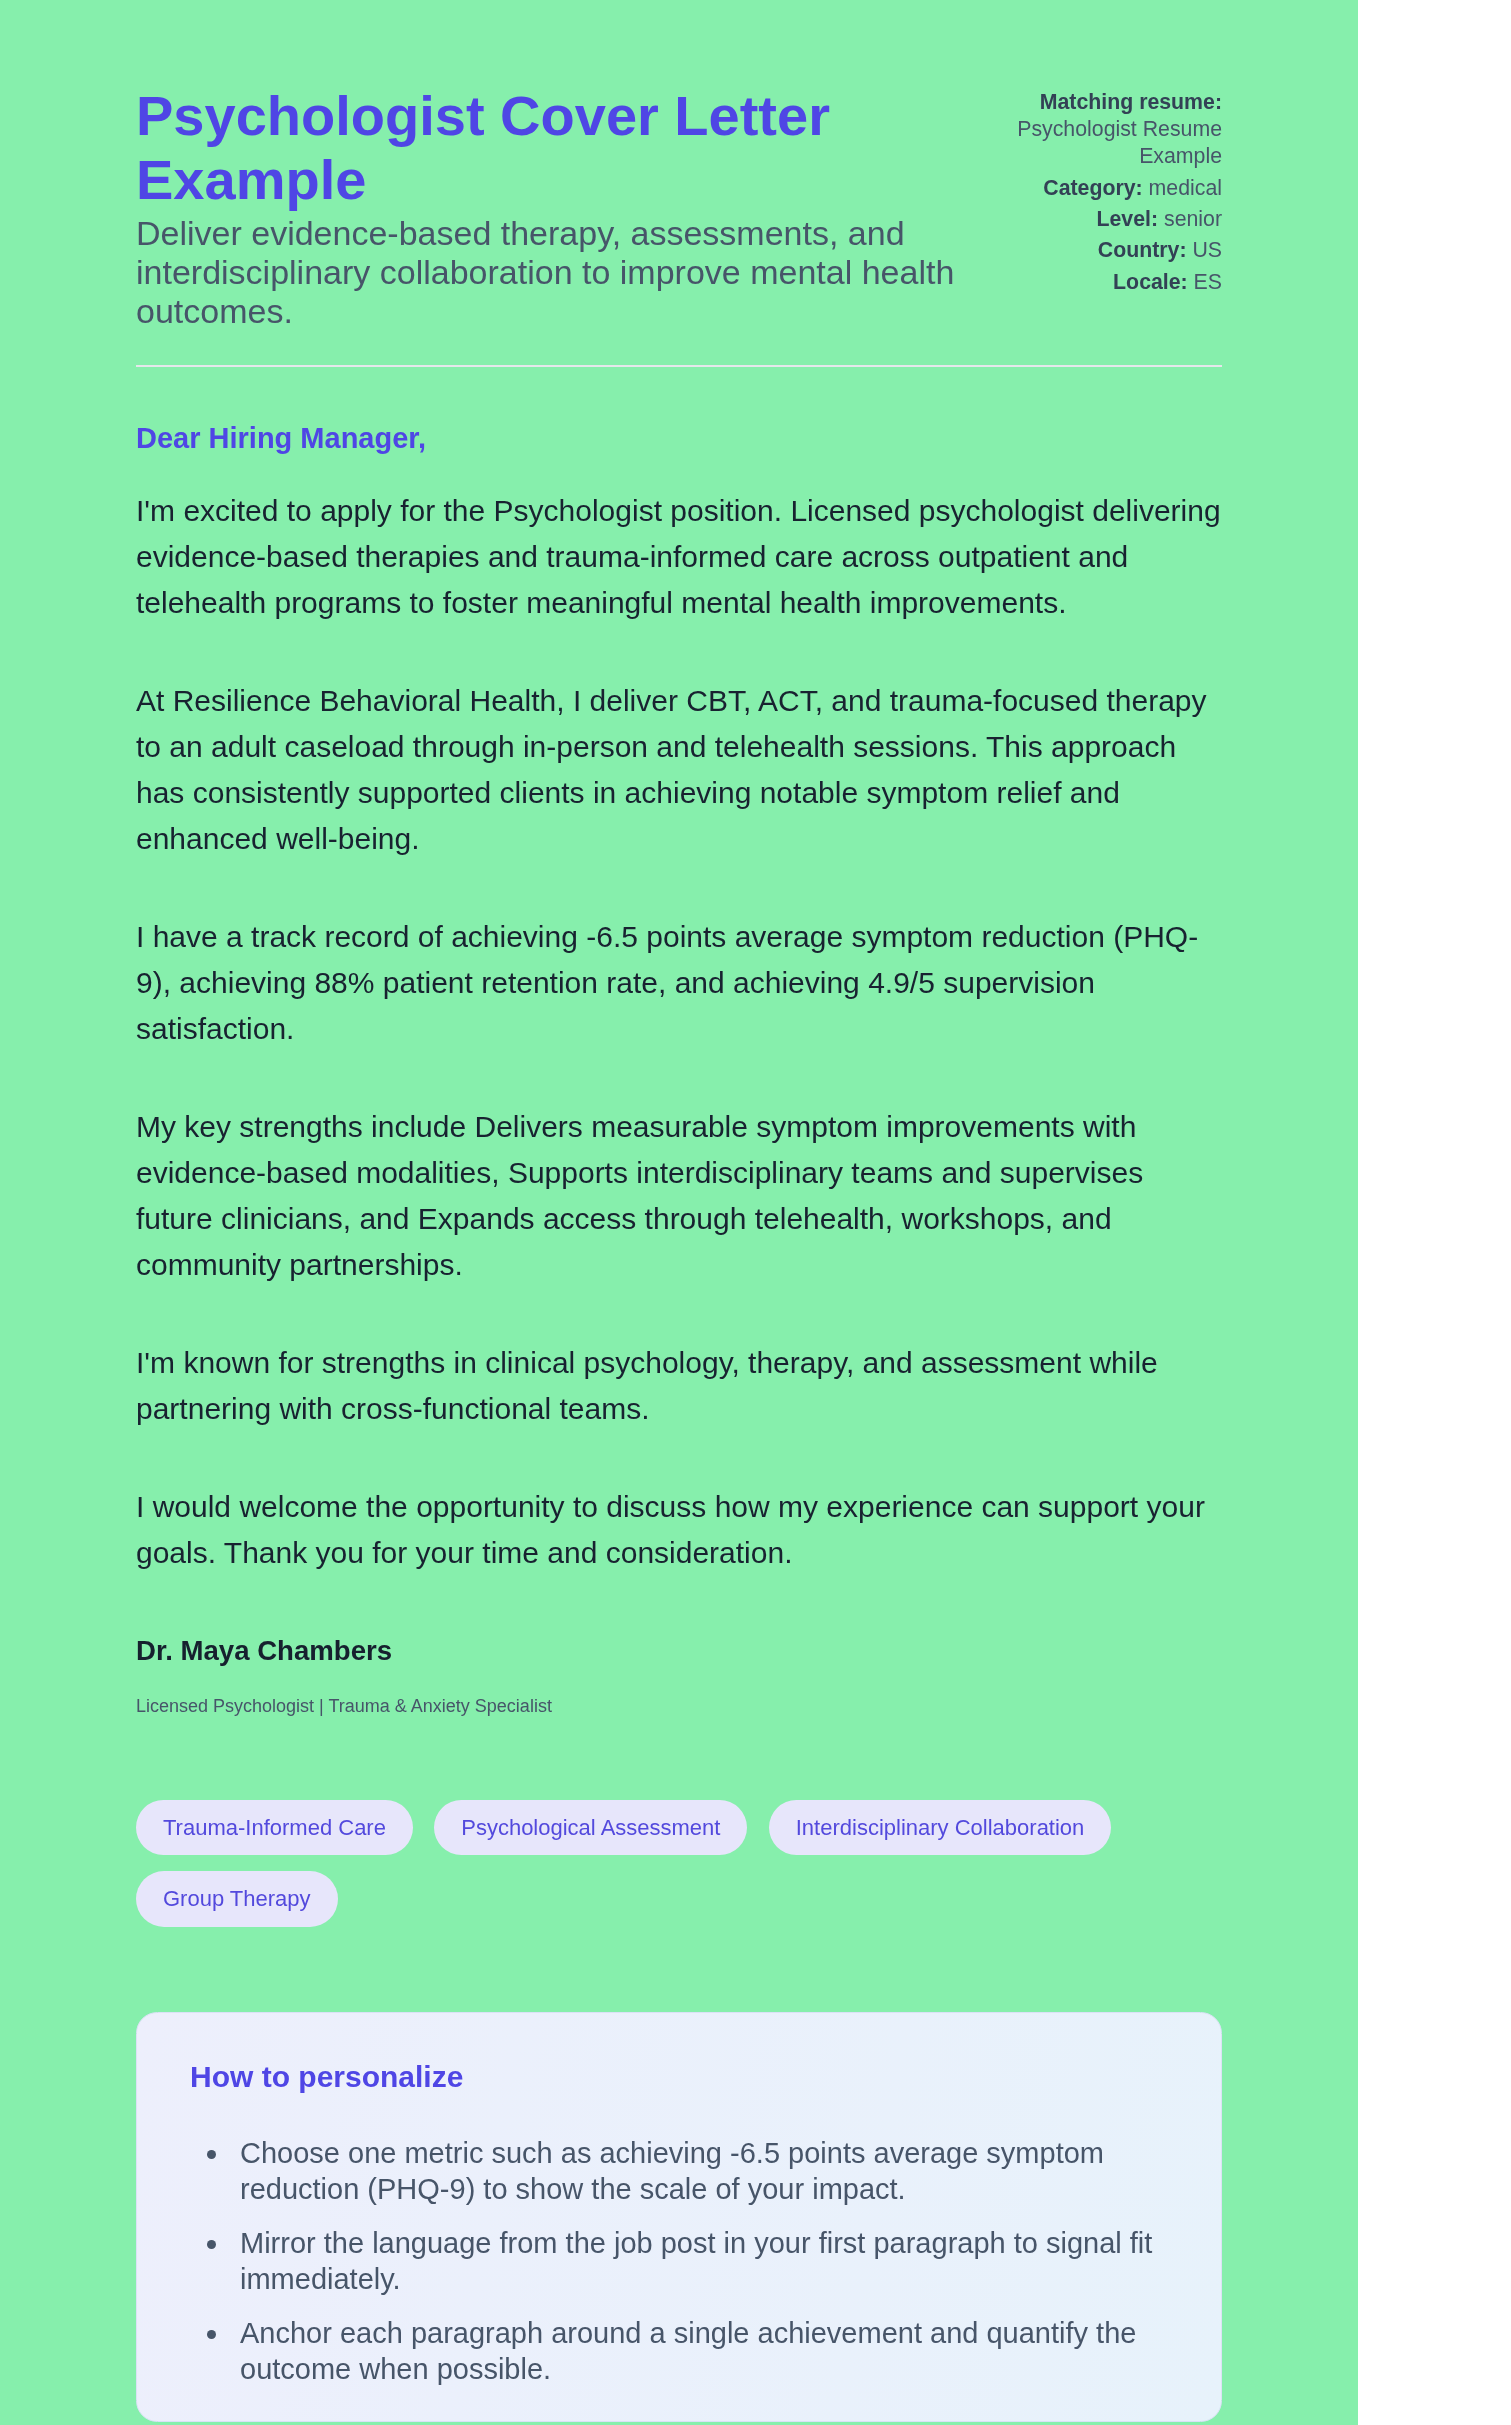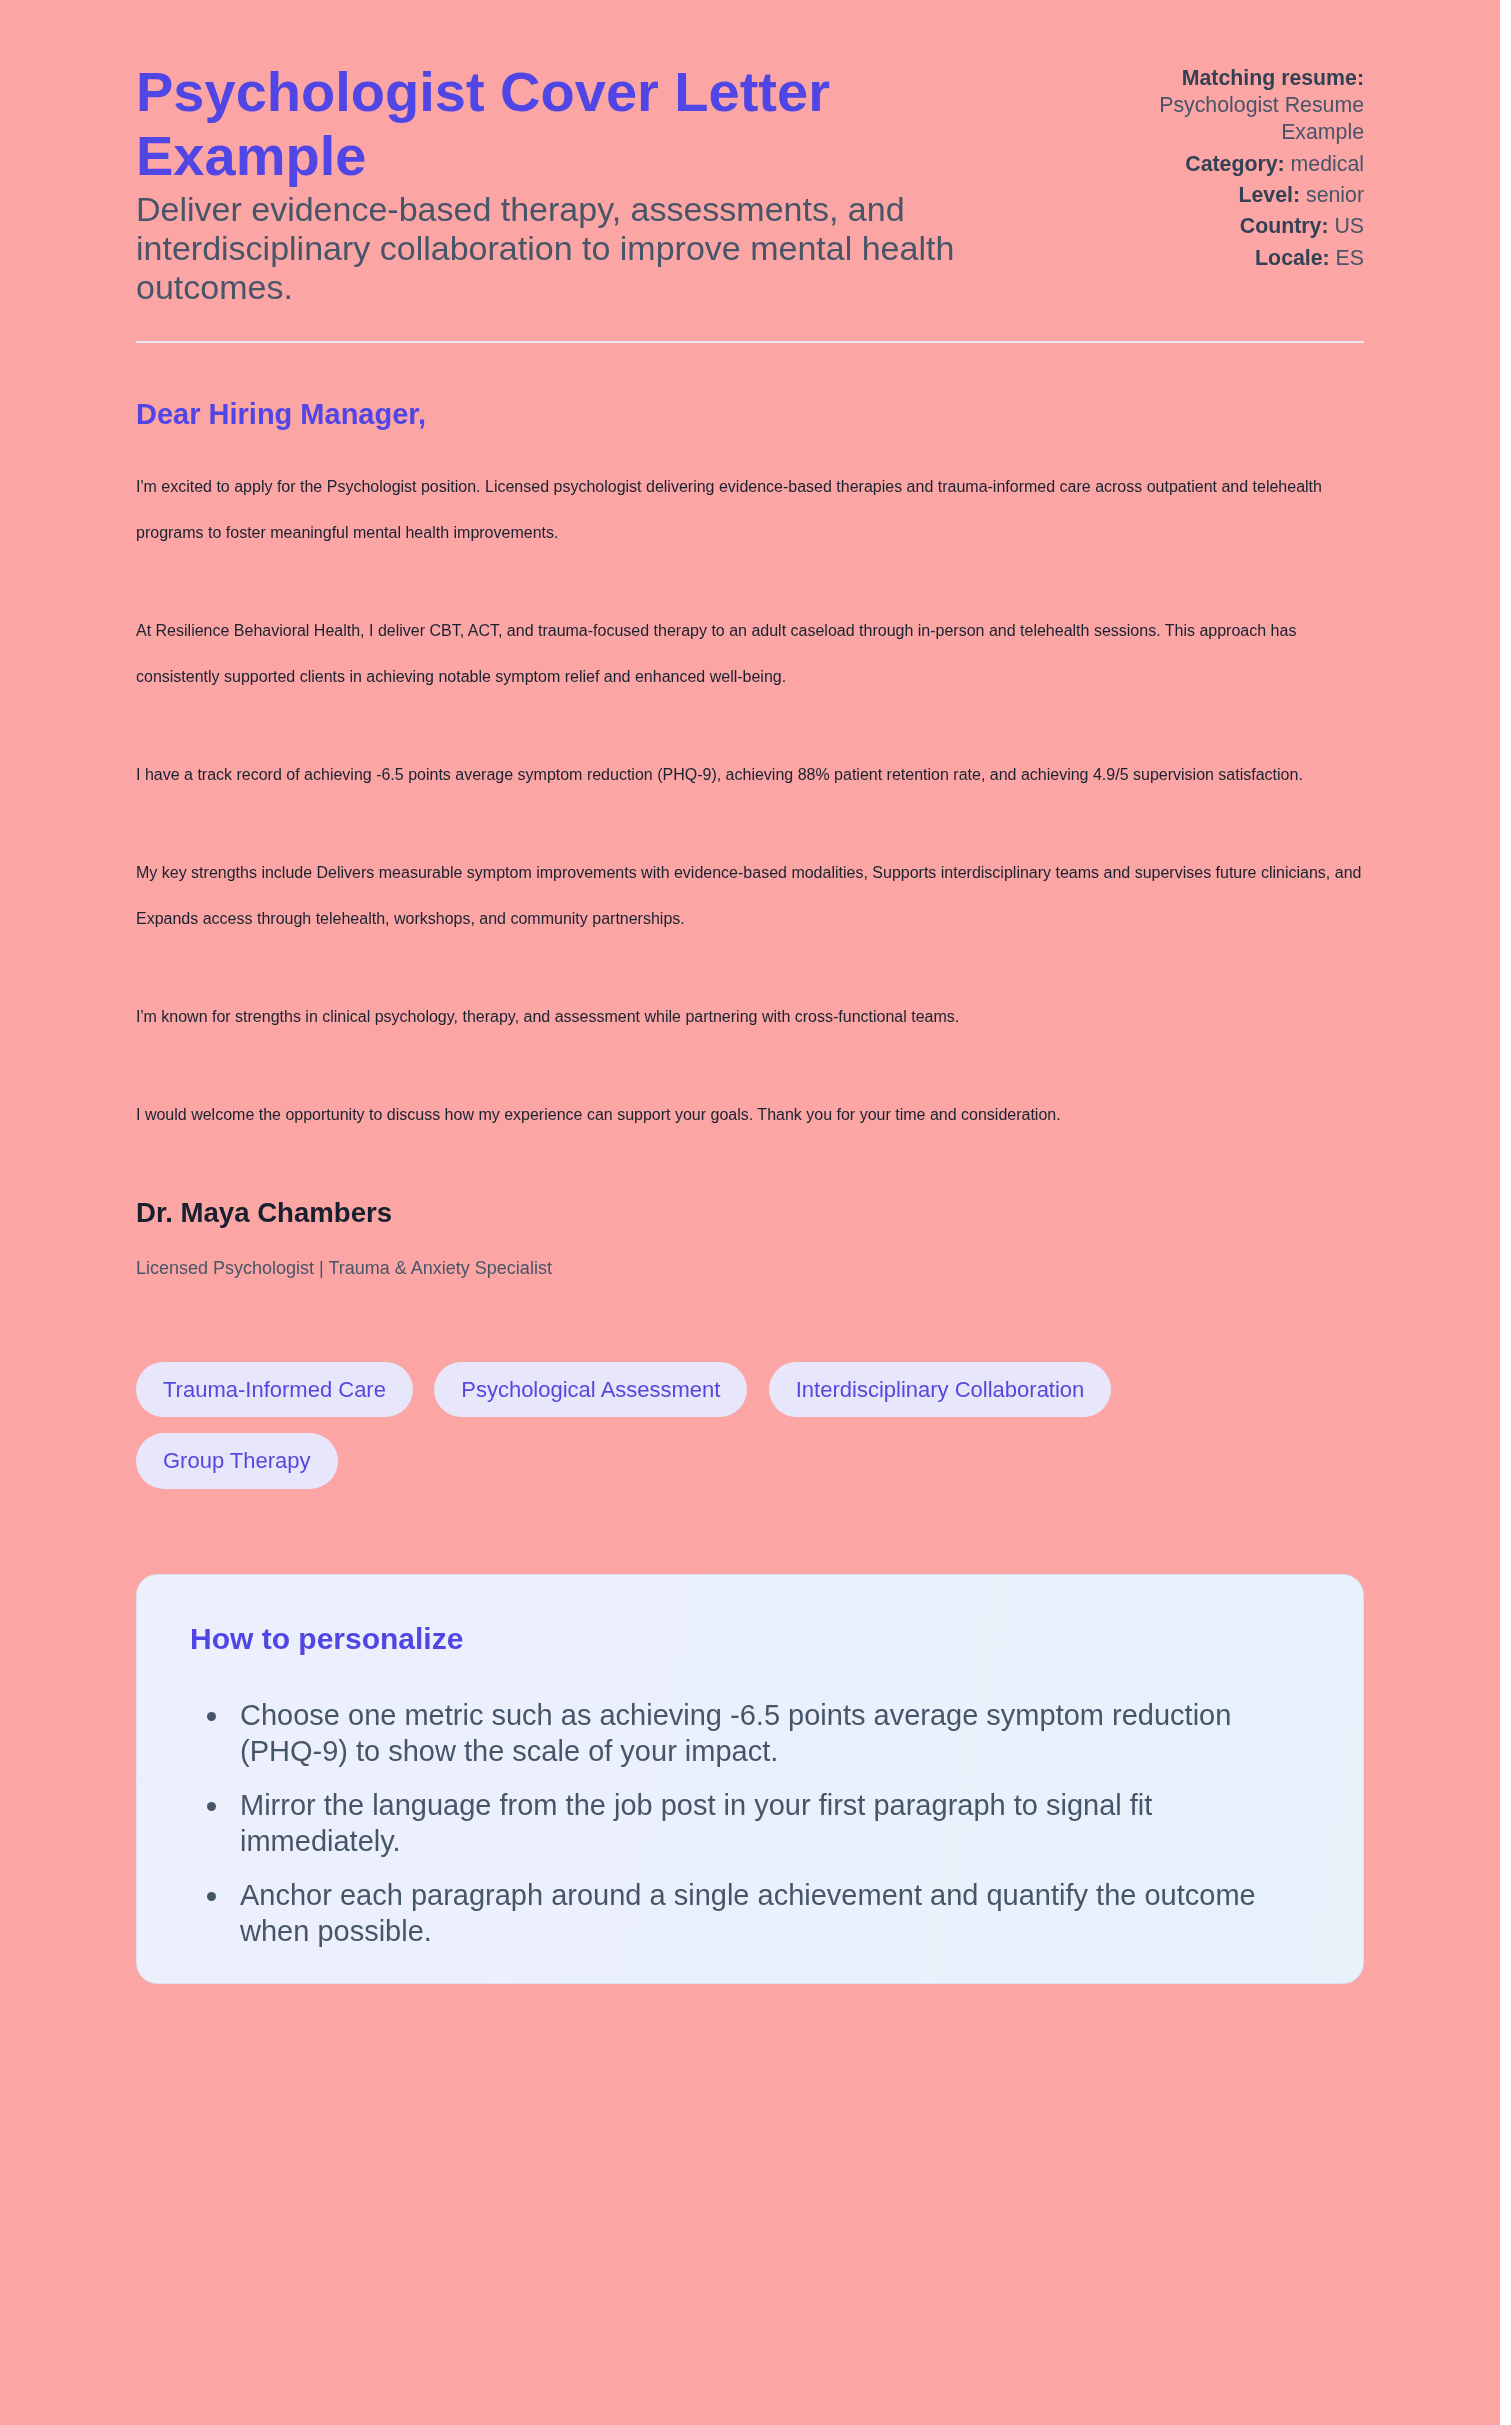--- a/index.html
+++ b/index.html
@@ -17,8 +17,8 @@
   html,body{background:#ffffff;}
   body{font-family:"Liberation Sans","DejaVu Sans",sans-serif;color:var(--body-text);}
   .page{
-    width:1500px;height:2426px;overflow:hidden;background:#fca5a5;
-    padding:60px 136px 0 136px;
+    width:1358px;height:2426px;overflow:hidden;background:#86efac;
+    padding:84px 136px 0 136px;
   }
   
   .header{display:flex;justify-content:space-between;align-items:flex-start;}

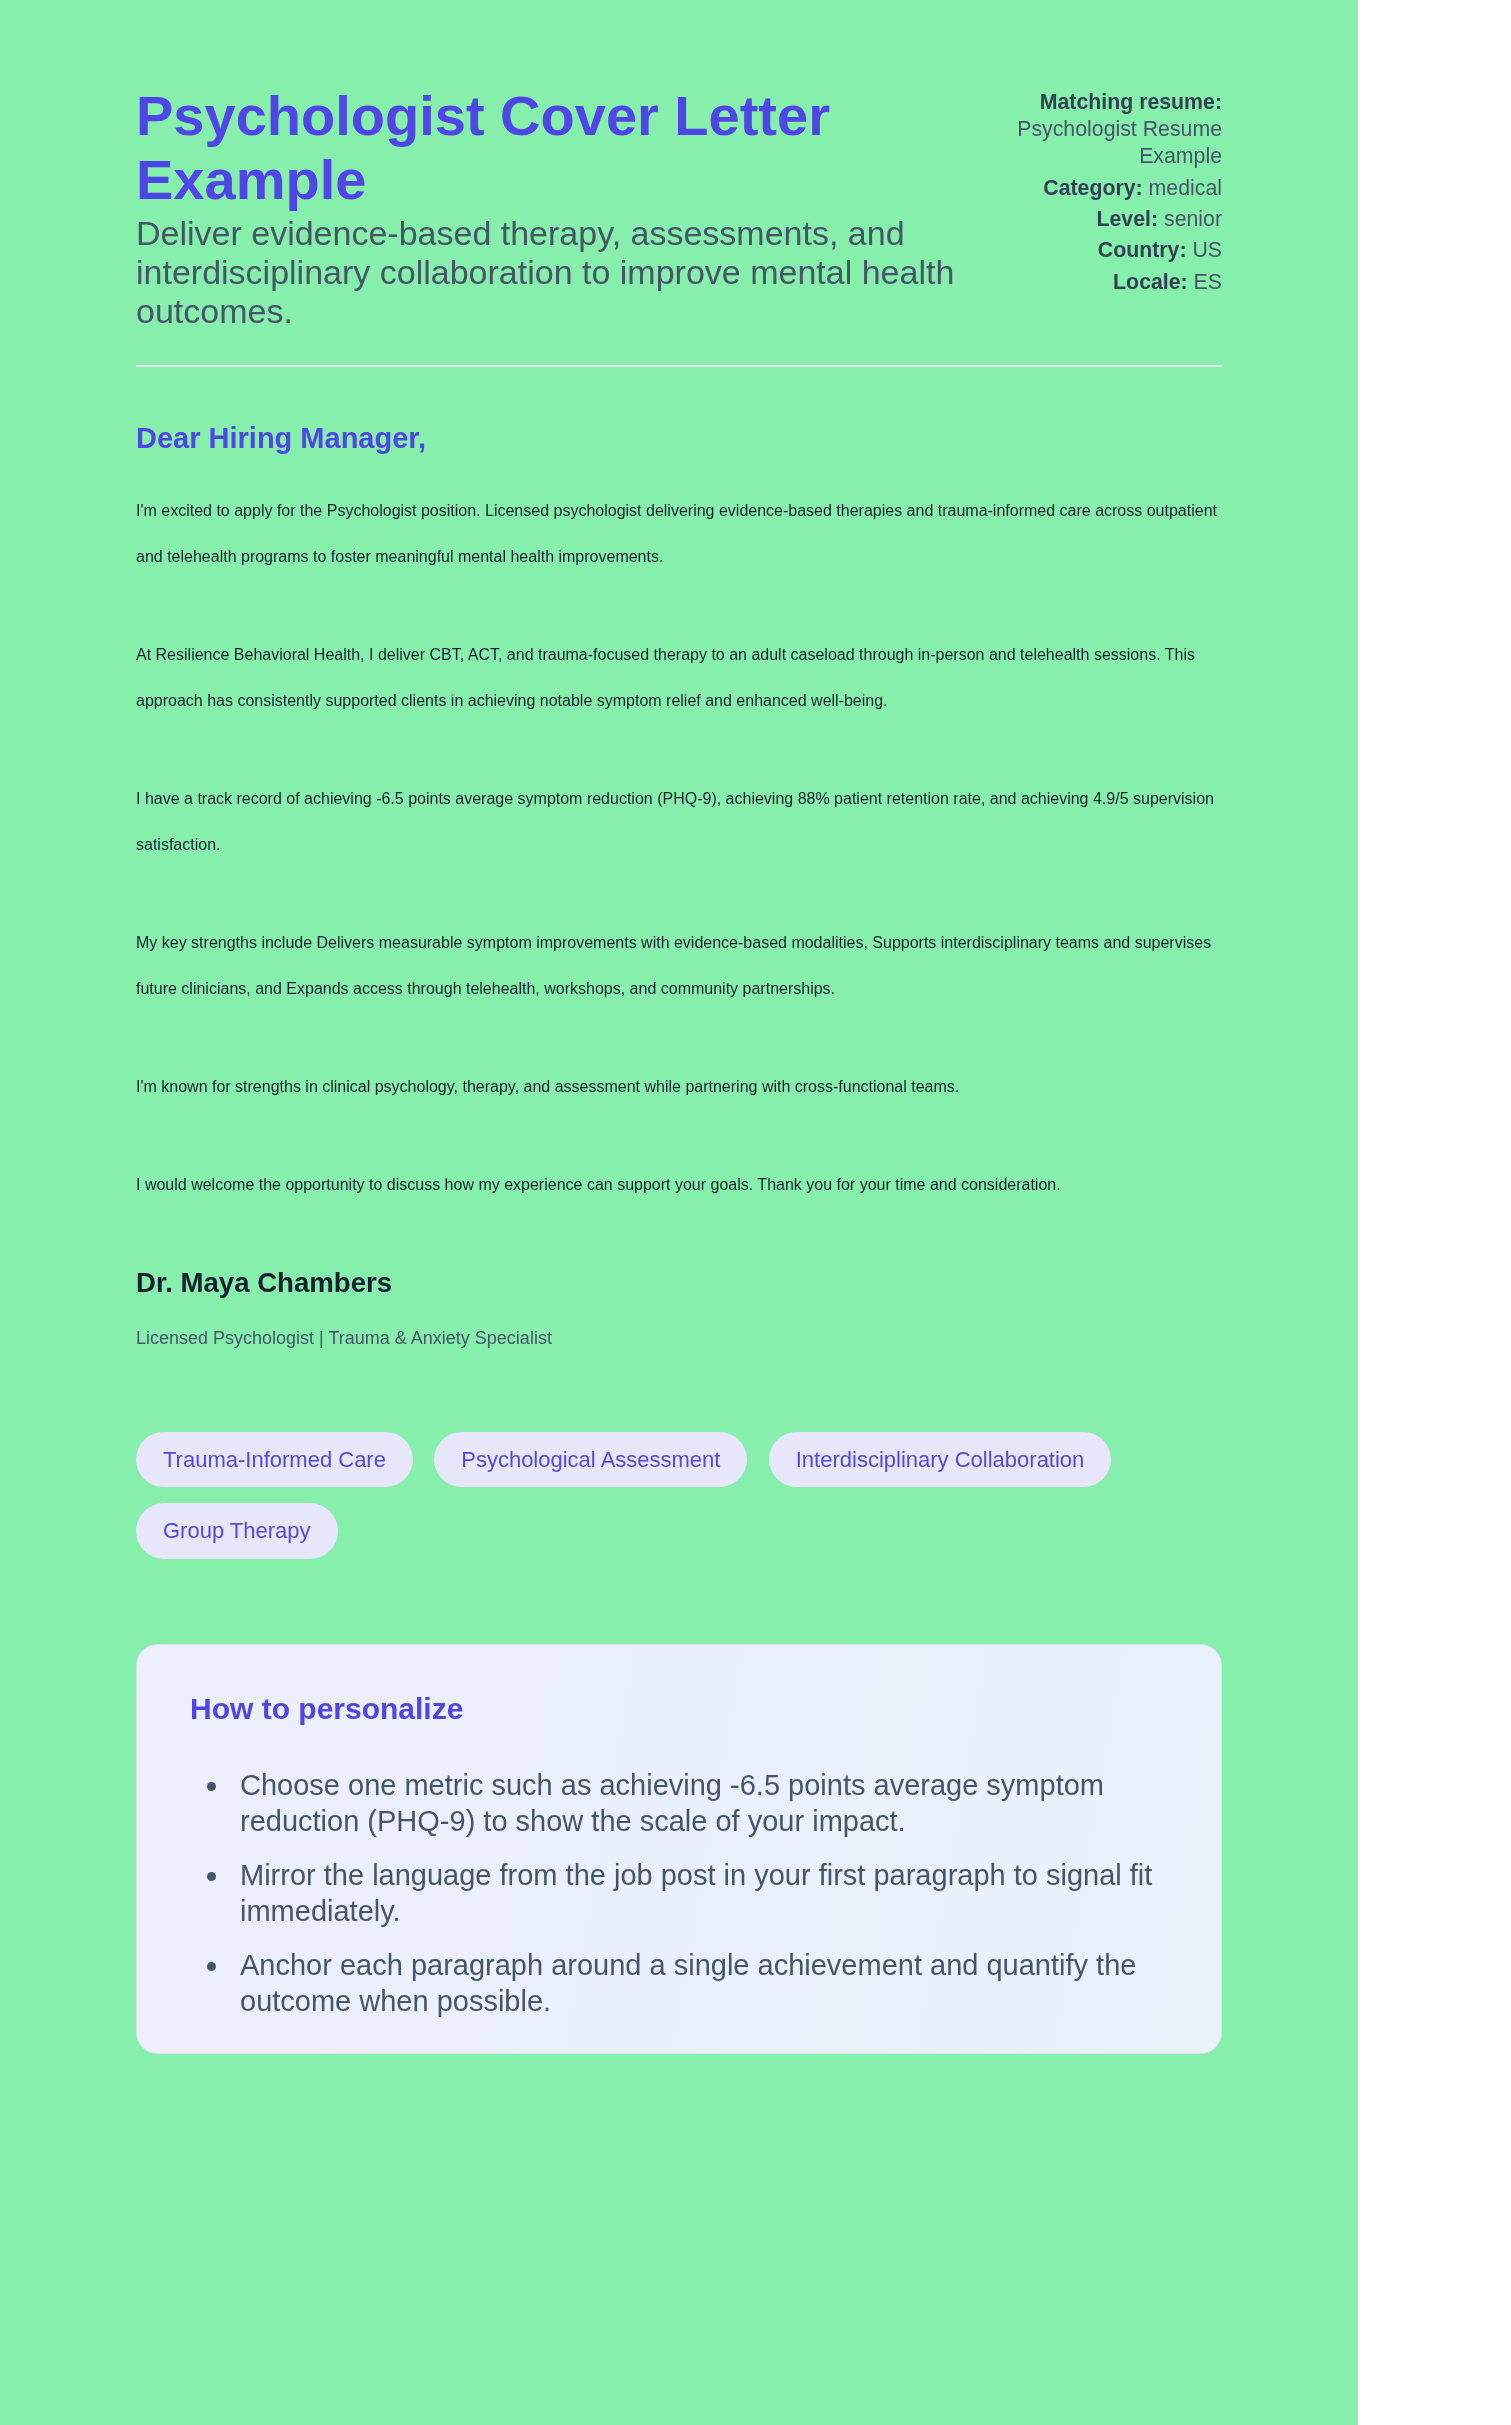--- a/index.html
+++ b/index.html
@@ -41,7 +41,7 @@
     margin-top:48px;margin-bottom:27px;
   }
   .letter-body p{
-    font-size:16px;line-height:46px;color:var(--body-text);
+    font-size:30px;line-height:46px;color:var(--body-text);
     margin:0 0 52px 0;
   }
   .signature{margin-top:19.6px;}

